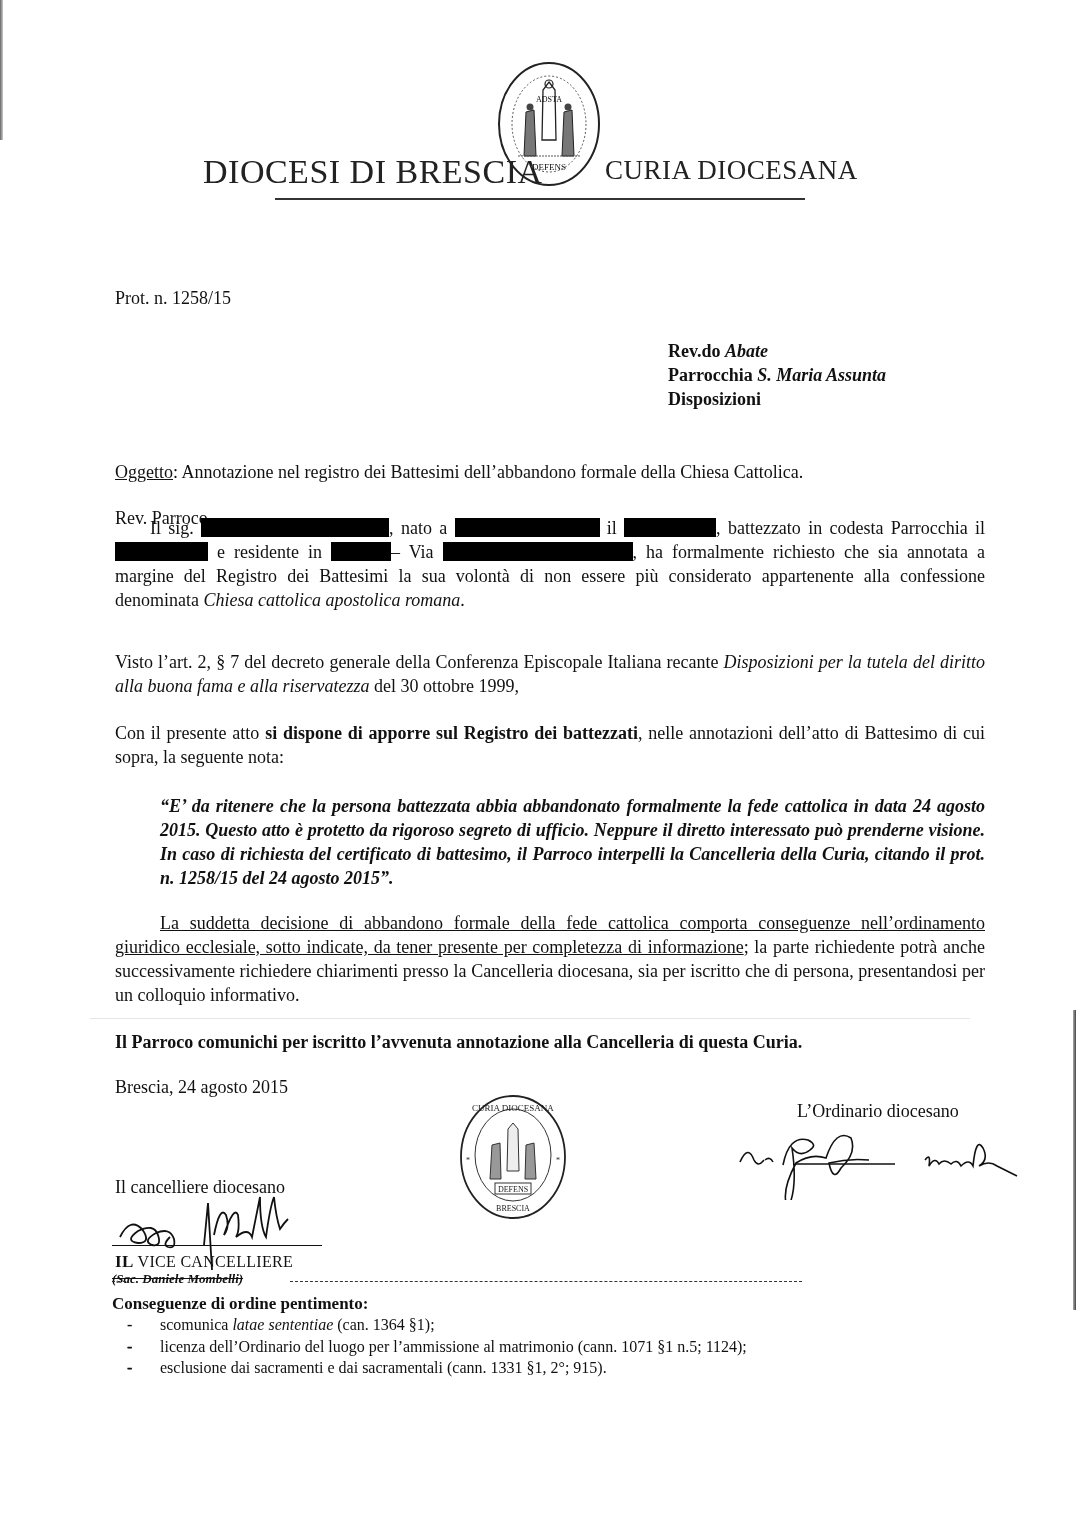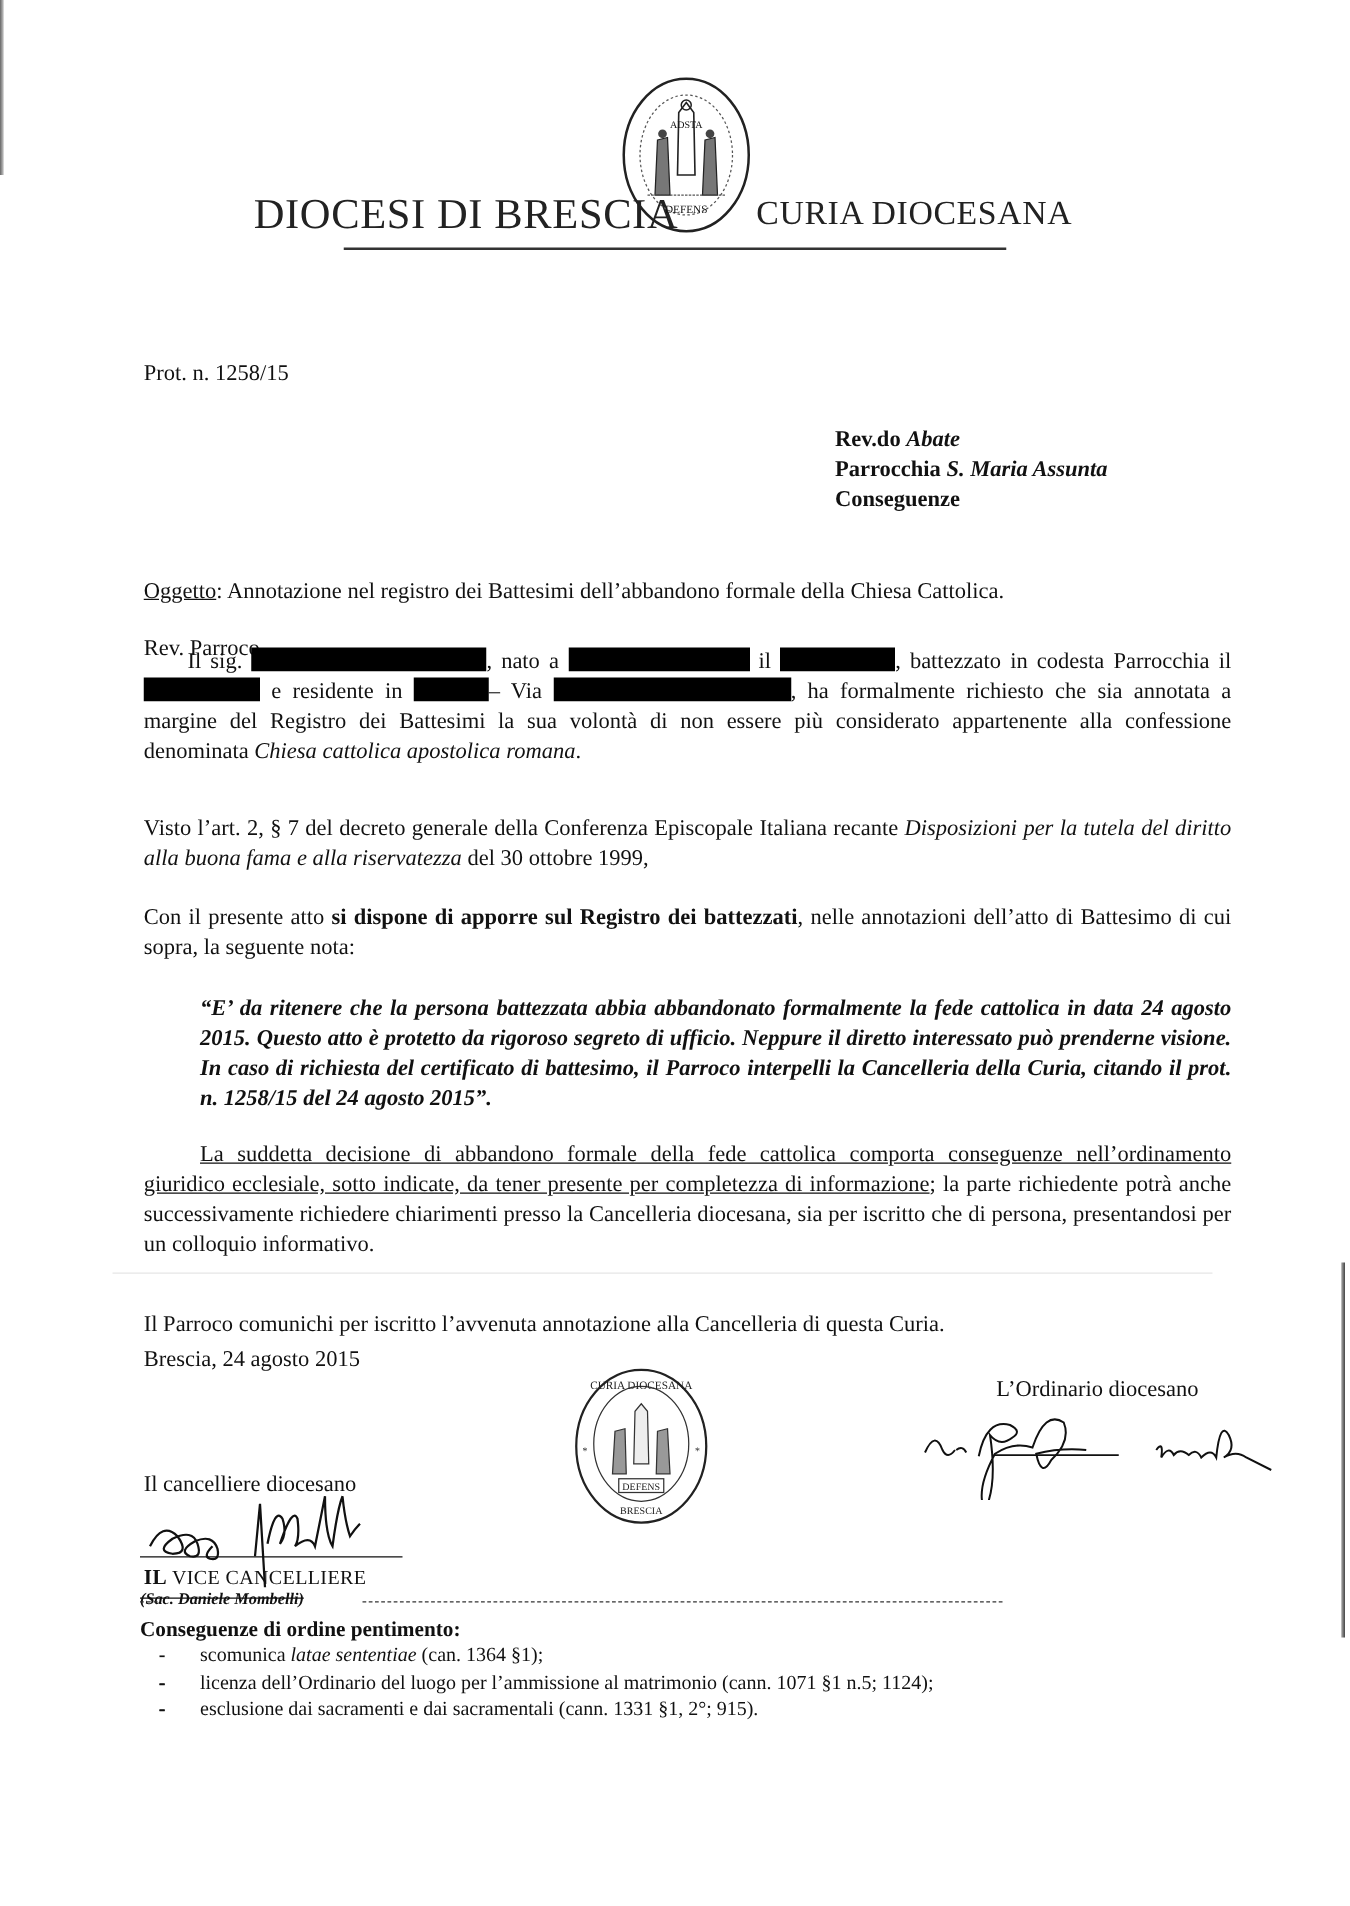--- a/index.html
+++ b/index.html
@@ -89,7 +89,7 @@
 <div class="addressee">
   <div><span>Rev.do </span><i>Abate</i></div>
   <div><span>Parrocchia </span><i>S. Maria Assunta</i></div>
-  <div>Conseguenze</div>
+  <div>Disposizioni</div>
 </div>
 
 <div class="subject">

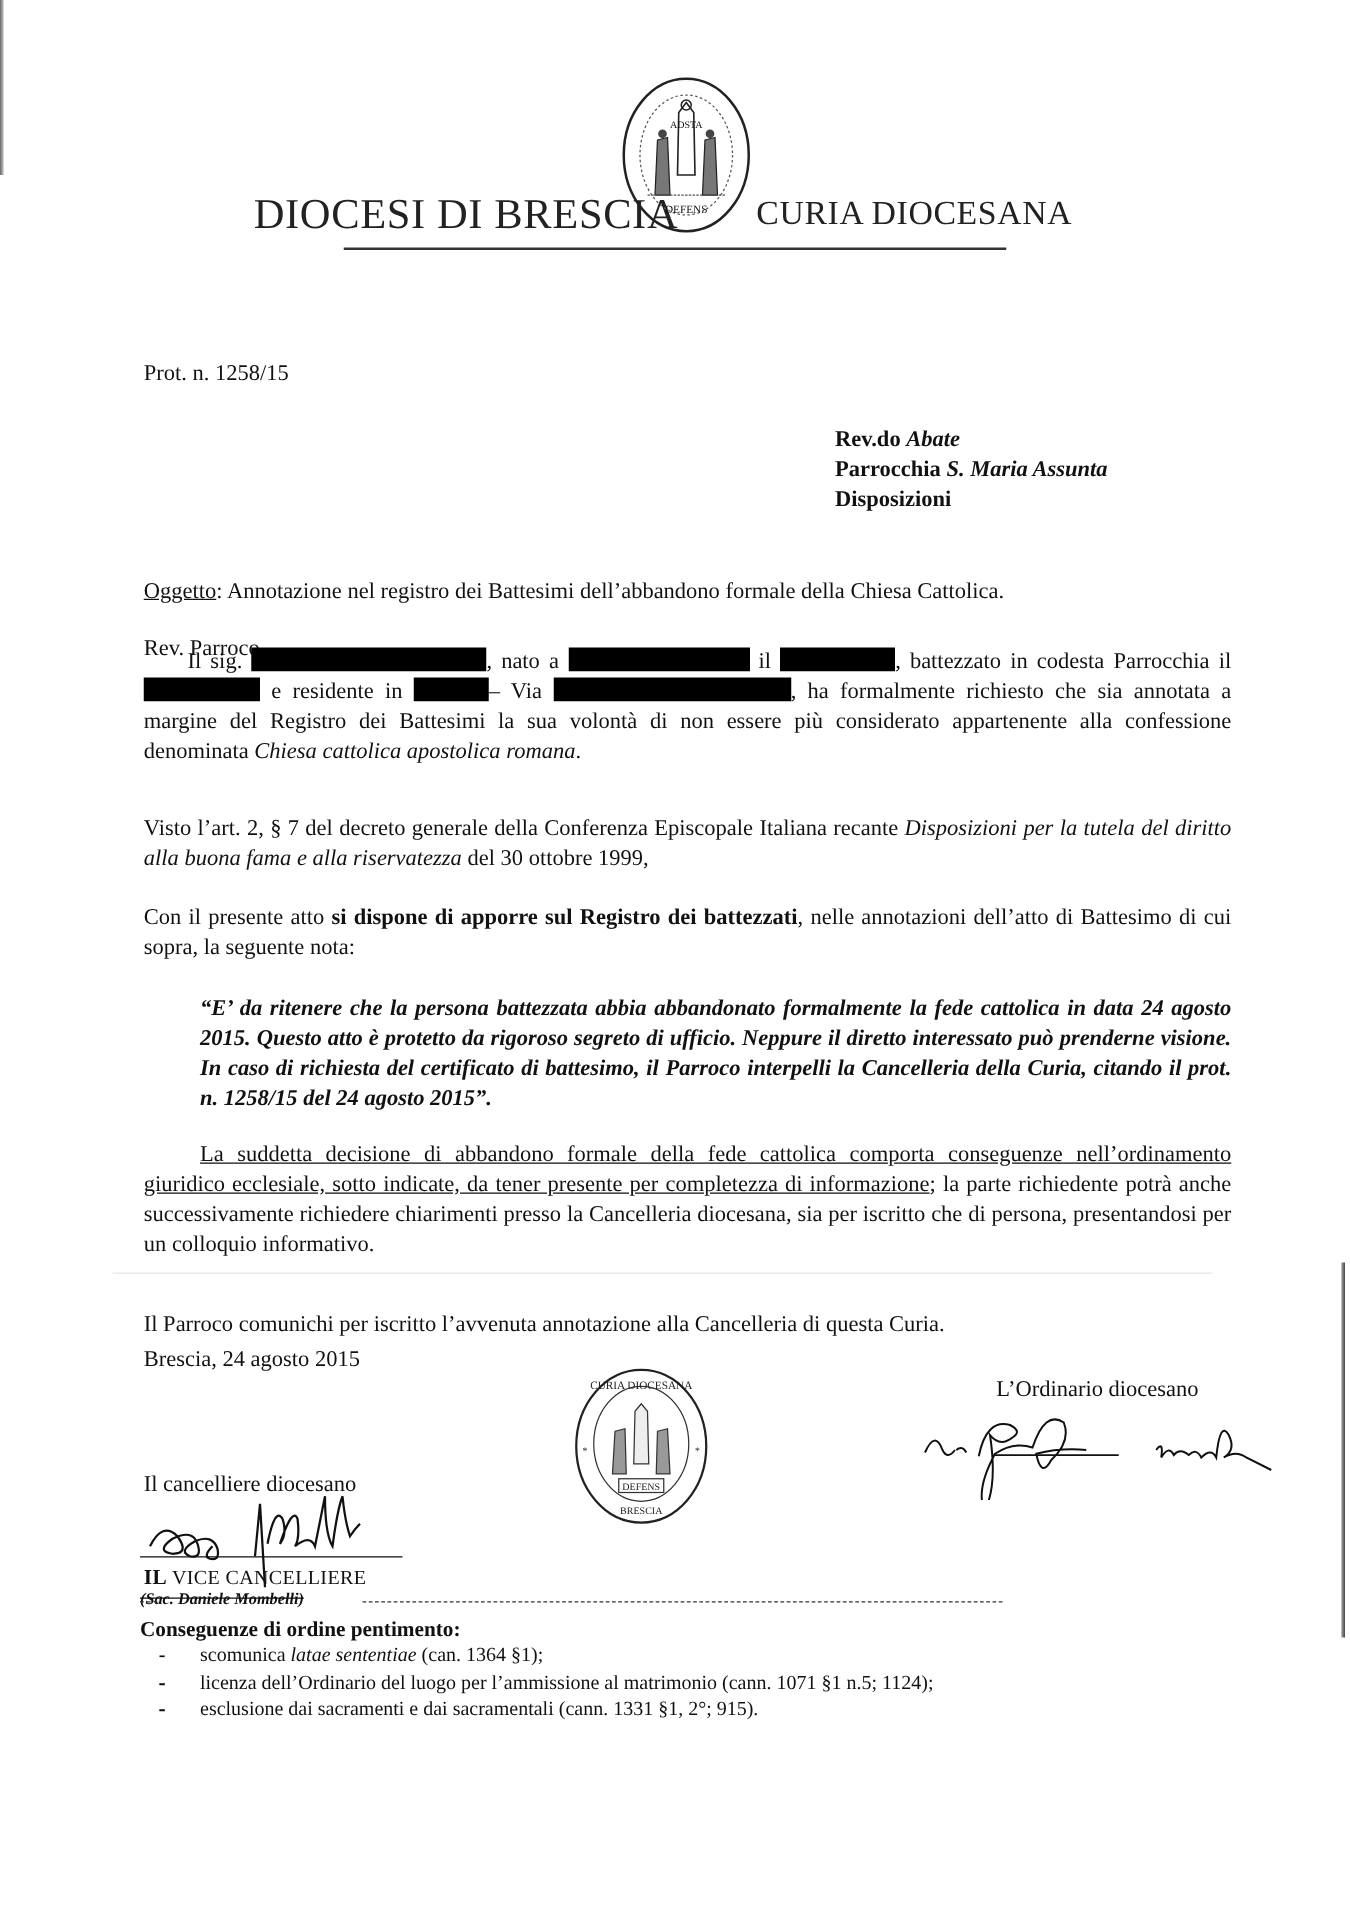--- a/index.html
+++ b/index.html
@@ -39,7 +39,7 @@
   .para4 { top: 911px; }
   .para4 .u { text-decoration: underline; margin-left: 45px; }
   .faint-rule { position: absolute; left: 90px; top: 1018px; width: 880px; height: 1px; background: #e6e6e6; }
-  .para5 { top: 1030px; font-weight: normal; margin-top: 17px; }
+  .para5 { top: 1030px; font-weight: bold; }
 
   .place-date { position: absolute; left: 115px; top: 1077px; font-size: 18px; }
   .ordinario { position: absolute; left: 797px; top: 1101px; font-size: 18px; }

